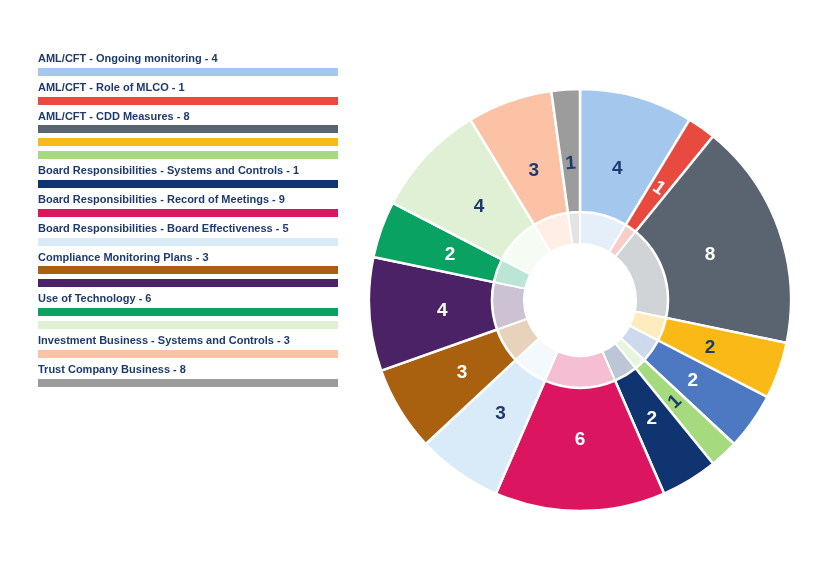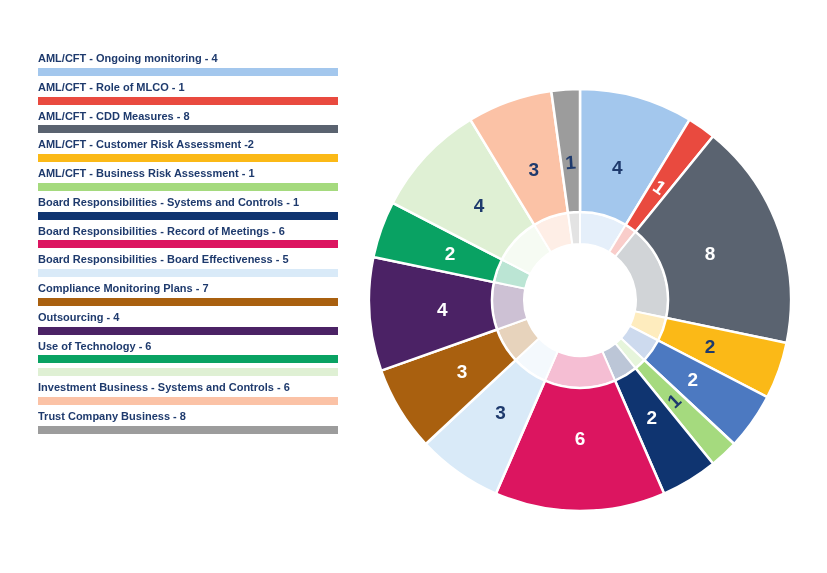--- a/index.html
+++ b/index.html
@@ -68,7 +68,6 @@
         <div class="legend-item-bar" style="background: rgb(90, 99, 112);"></div>
       </div>
       <div class="legend-item">
-        <div class="legend-item-label">AML/CFT - Customer Risk Assessment -2</div>
         <div class="legend-item-bar" style="background: rgb(251, 185, 23);"></div>
       </div>
       <div class="legend-item">

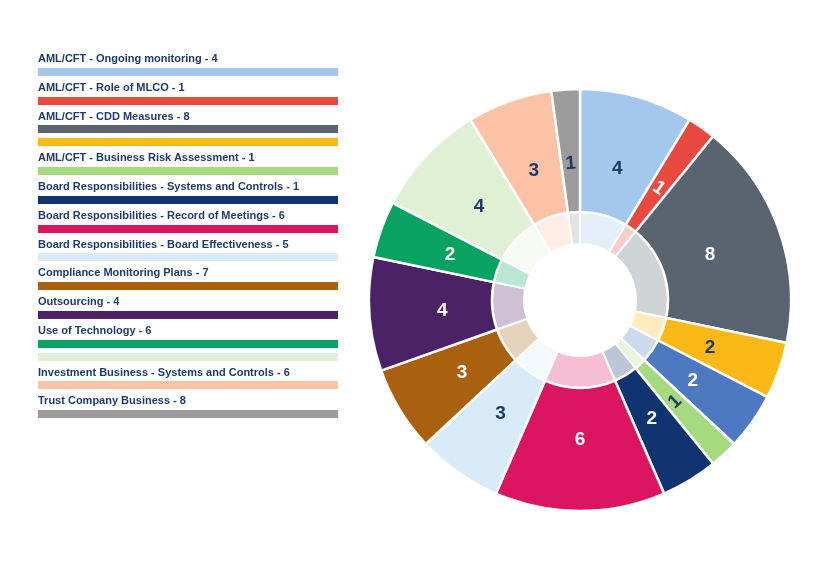--- a/index.html
+++ b/index.html
@@ -71,7 +71,6 @@
         <div class="legend-item-bar" style="background: rgb(251, 185, 23);"></div>
       </div>
       <div class="legend-item">
-        <div class="legend-item-label">AML/CFT - Business Risk Assessment - 1</div>
         <div class="legend-item-bar" style="background: rgb(165, 218, 126);"></div>
       </div>
       <div class="legend-item">

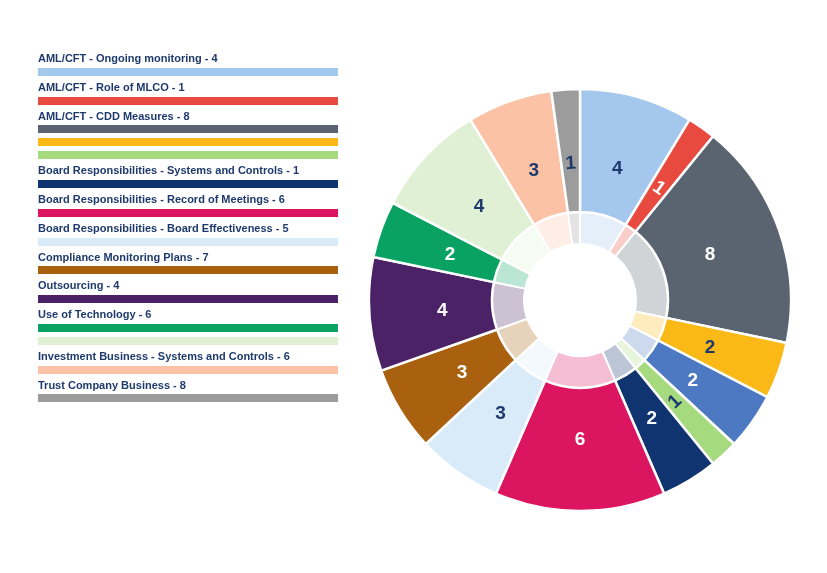--- a/index.html
+++ b/index.html
@@ -78,7 +78,7 @@
         <div class="legend-item-bar" style="background: rgb(15, 52, 112);"></div>
       </div>
       <div class="legend-item">
-        <div class="legend-item-label">Board Responsibilities - Record of Meetings - 6</div>
+        <div class="legend-item-label">Board Responsibilities - Record of Meetings - 9</div>
         <div class="legend-item-bar" style="background: rgb(220, 21, 96);"></div>
       </div>
       <div class="legend-item">

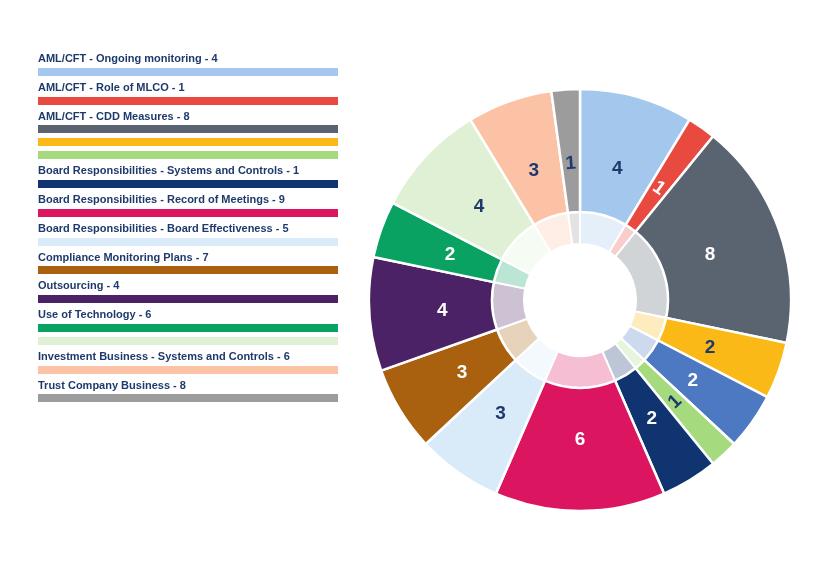--- a/index.html
+++ b/index.html
@@ -86,7 +86,7 @@
         <div class="legend-item-bar" style="background: rgb(217, 234, 248);"></div>
       </div>
       <div class="legend-item">
-        <div class="legend-item-label">Compliance Monitoring Plans - 7</div>
+        <div class="legend-item-label">Compliance Monitoring Plans - 3</div>
         <div class="legend-item-bar" style="background: rgb(169, 96, 15);"></div>
       </div>
       <div class="legend-item">

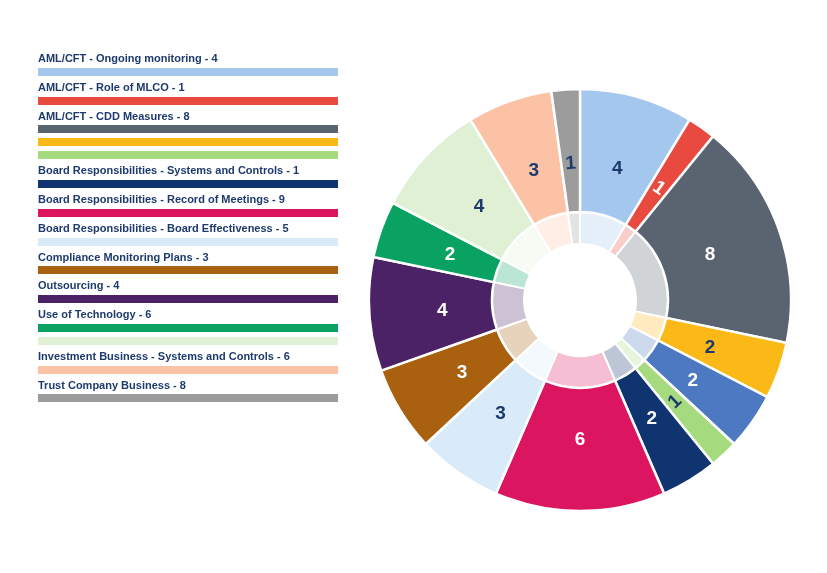--- a/index.html
+++ b/index.html
@@ -90,7 +90,6 @@
         <div class="legend-item-bar" style="background: rgb(169, 96, 15);"></div>
       </div>
       <div class="legend-item">
-        <div class="legend-item-label">Outsourcing - 4</div>
         <div class="legend-item-bar" style="background: rgb(75, 34, 101);"></div>
       </div>
       <div class="legend-item">

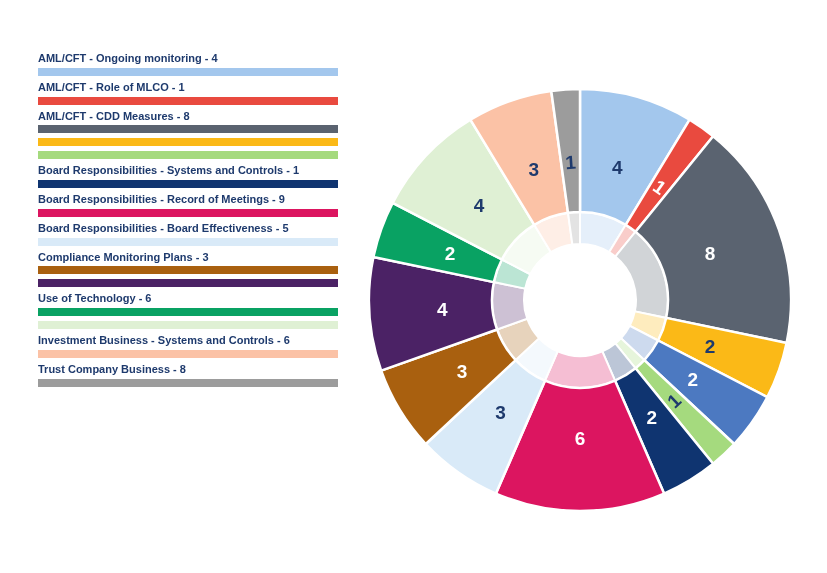--- a/index.html
+++ b/index.html
@@ -100,7 +100,7 @@
         <div class="legend-item-bar" style="background: rgb(223, 240, 212);"></div>
       </div>
       <div class="legend-item">
-        <div class="legend-item-label">Investment Business - Systems and Controls - 6</div>
+        <div class="legend-item-label">Investment Business - Systems and Controls - 3</div>
         <div class="legend-item-bar" style="background: rgb(251, 194, 166);"></div>
       </div>
       <div class="legend-item">

